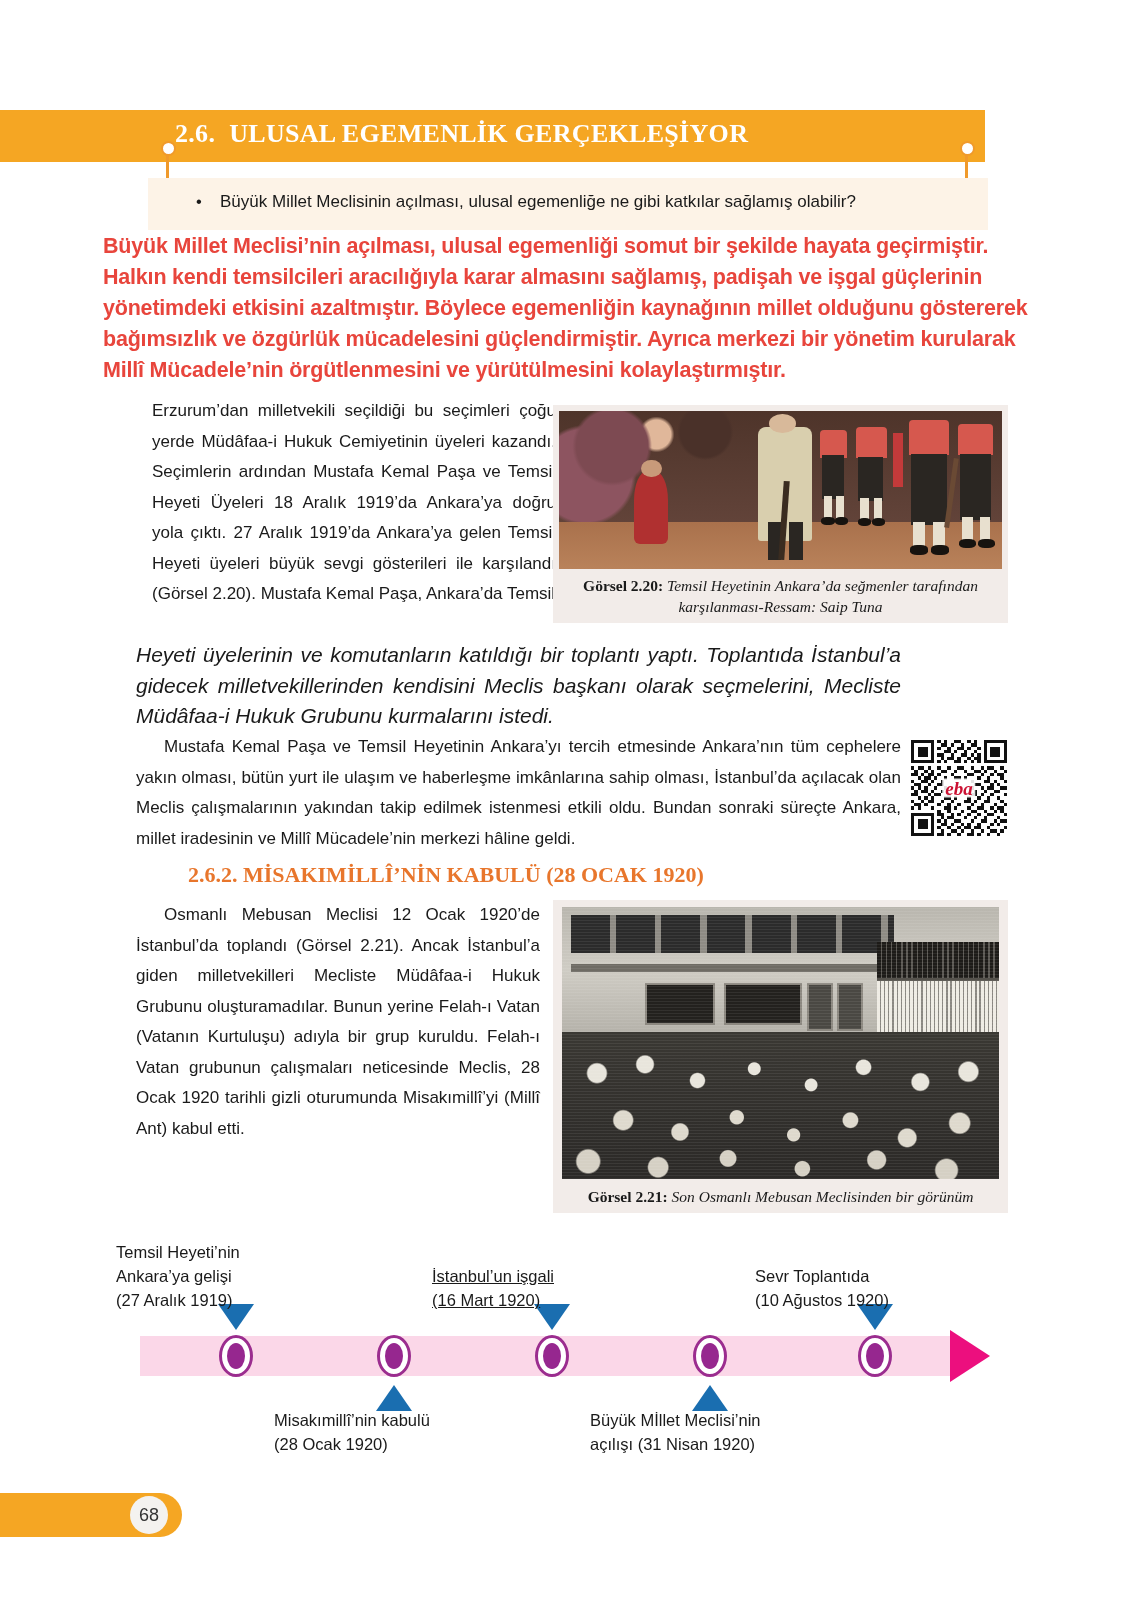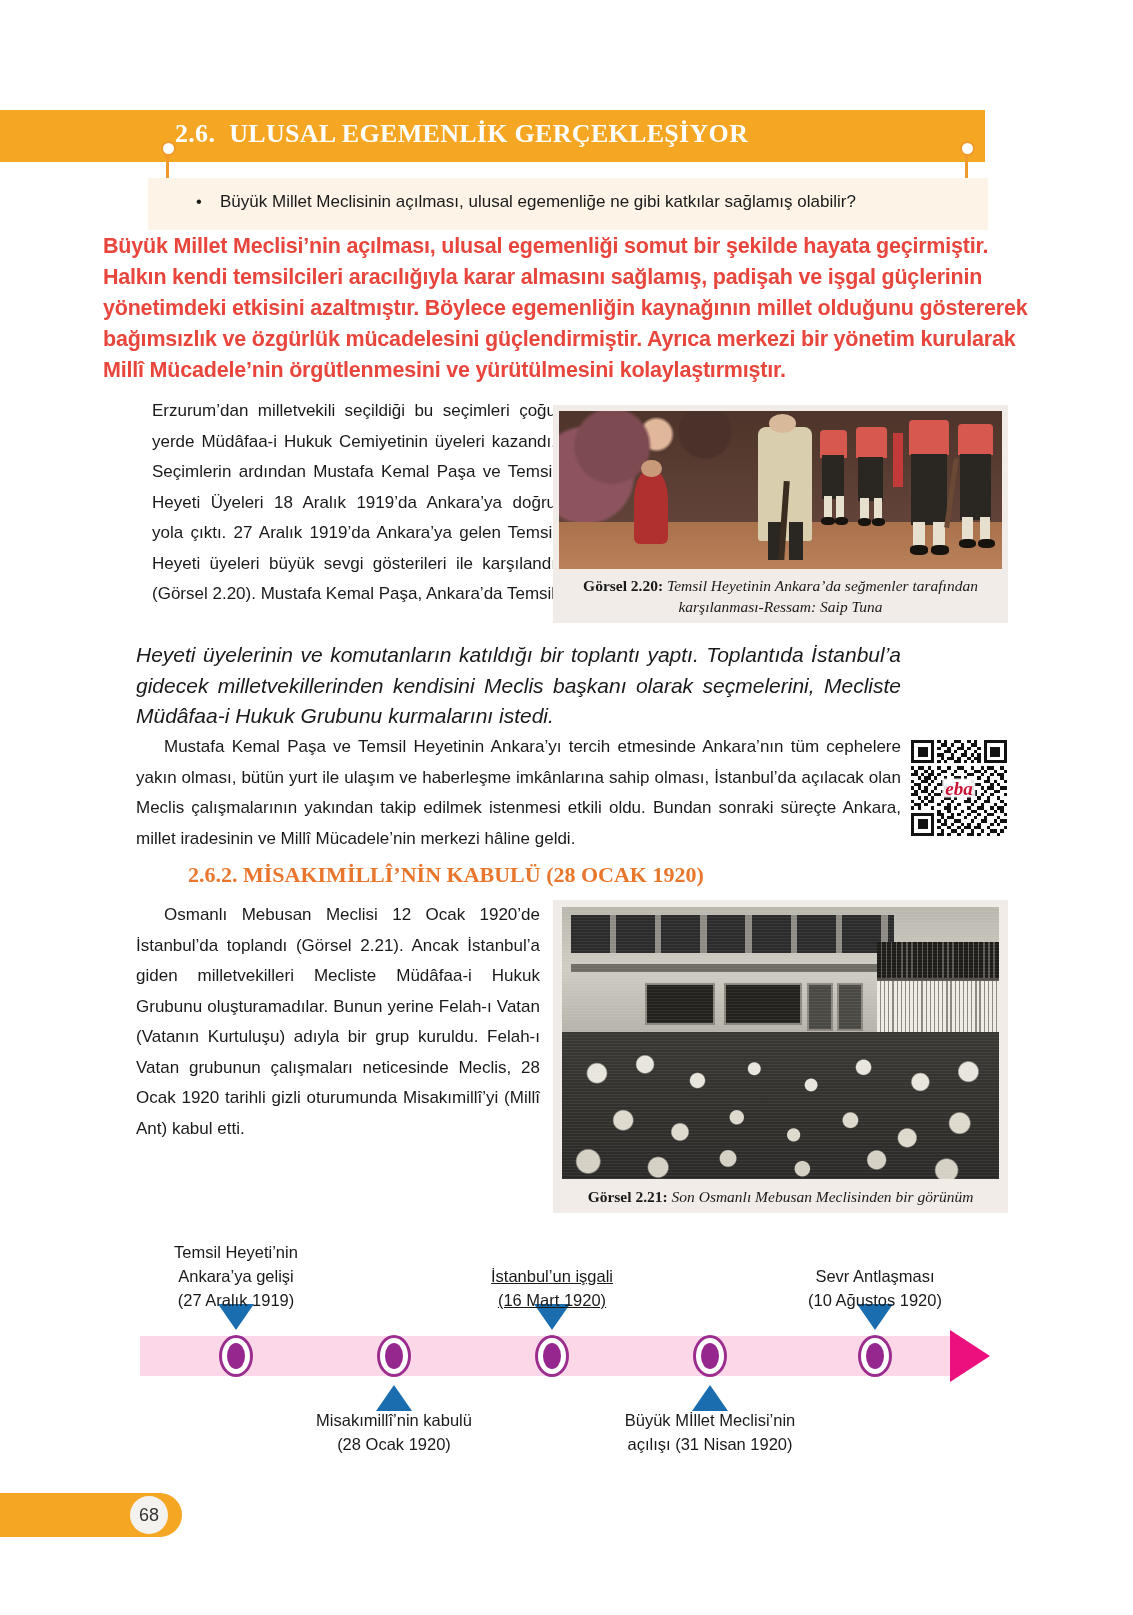--- a/index.html
+++ b/index.html
@@ -372,7 +372,6 @@
   }
   .tl-label {
     position: absolute;
-    text-align: center;
     font-size: 16.5px;
     line-height: 24px;
     color: #1a1a1a;

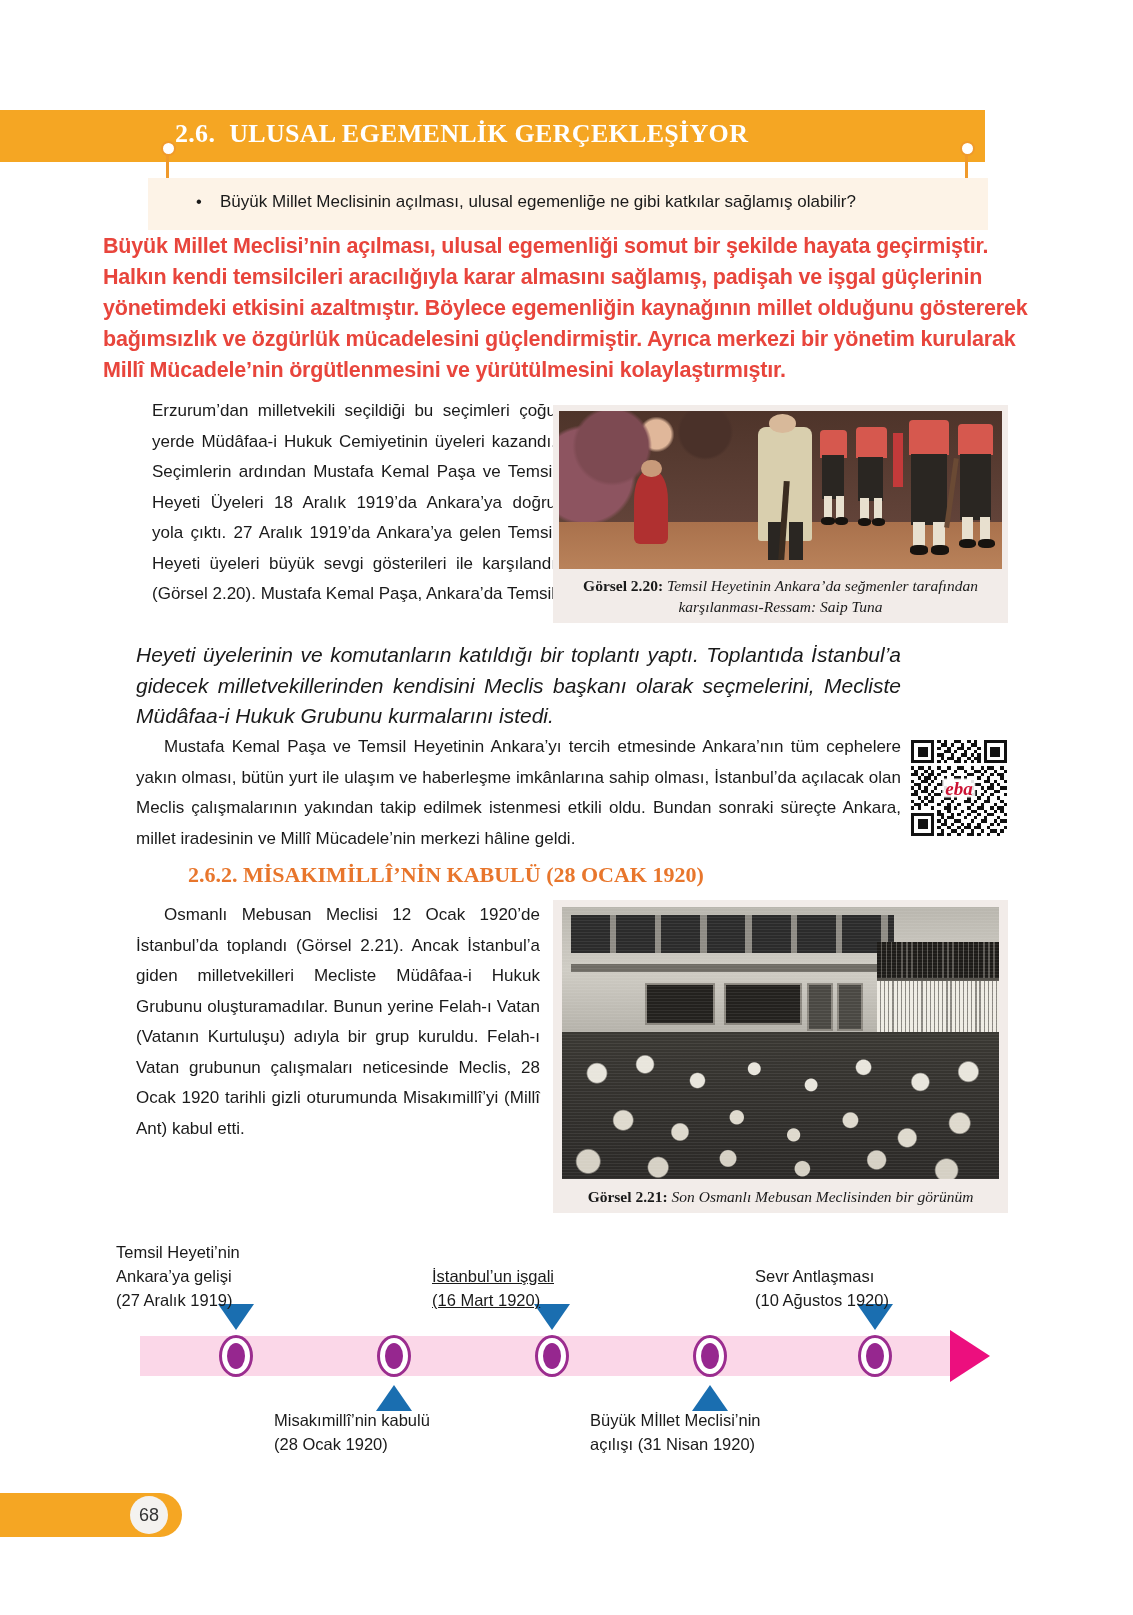--- a/index.html
+++ b/index.html
@@ -757,7 +757,7 @@
 </div>
 
 <div class="tl-label" style="left:755px;top:1264px;width:240px;">
-  <div>Sevr Antlaşması</div>
+  <div>Sevr Toplantıda</div>
   <div>(10 Ağustos 1920)</div>
 </div>
 

